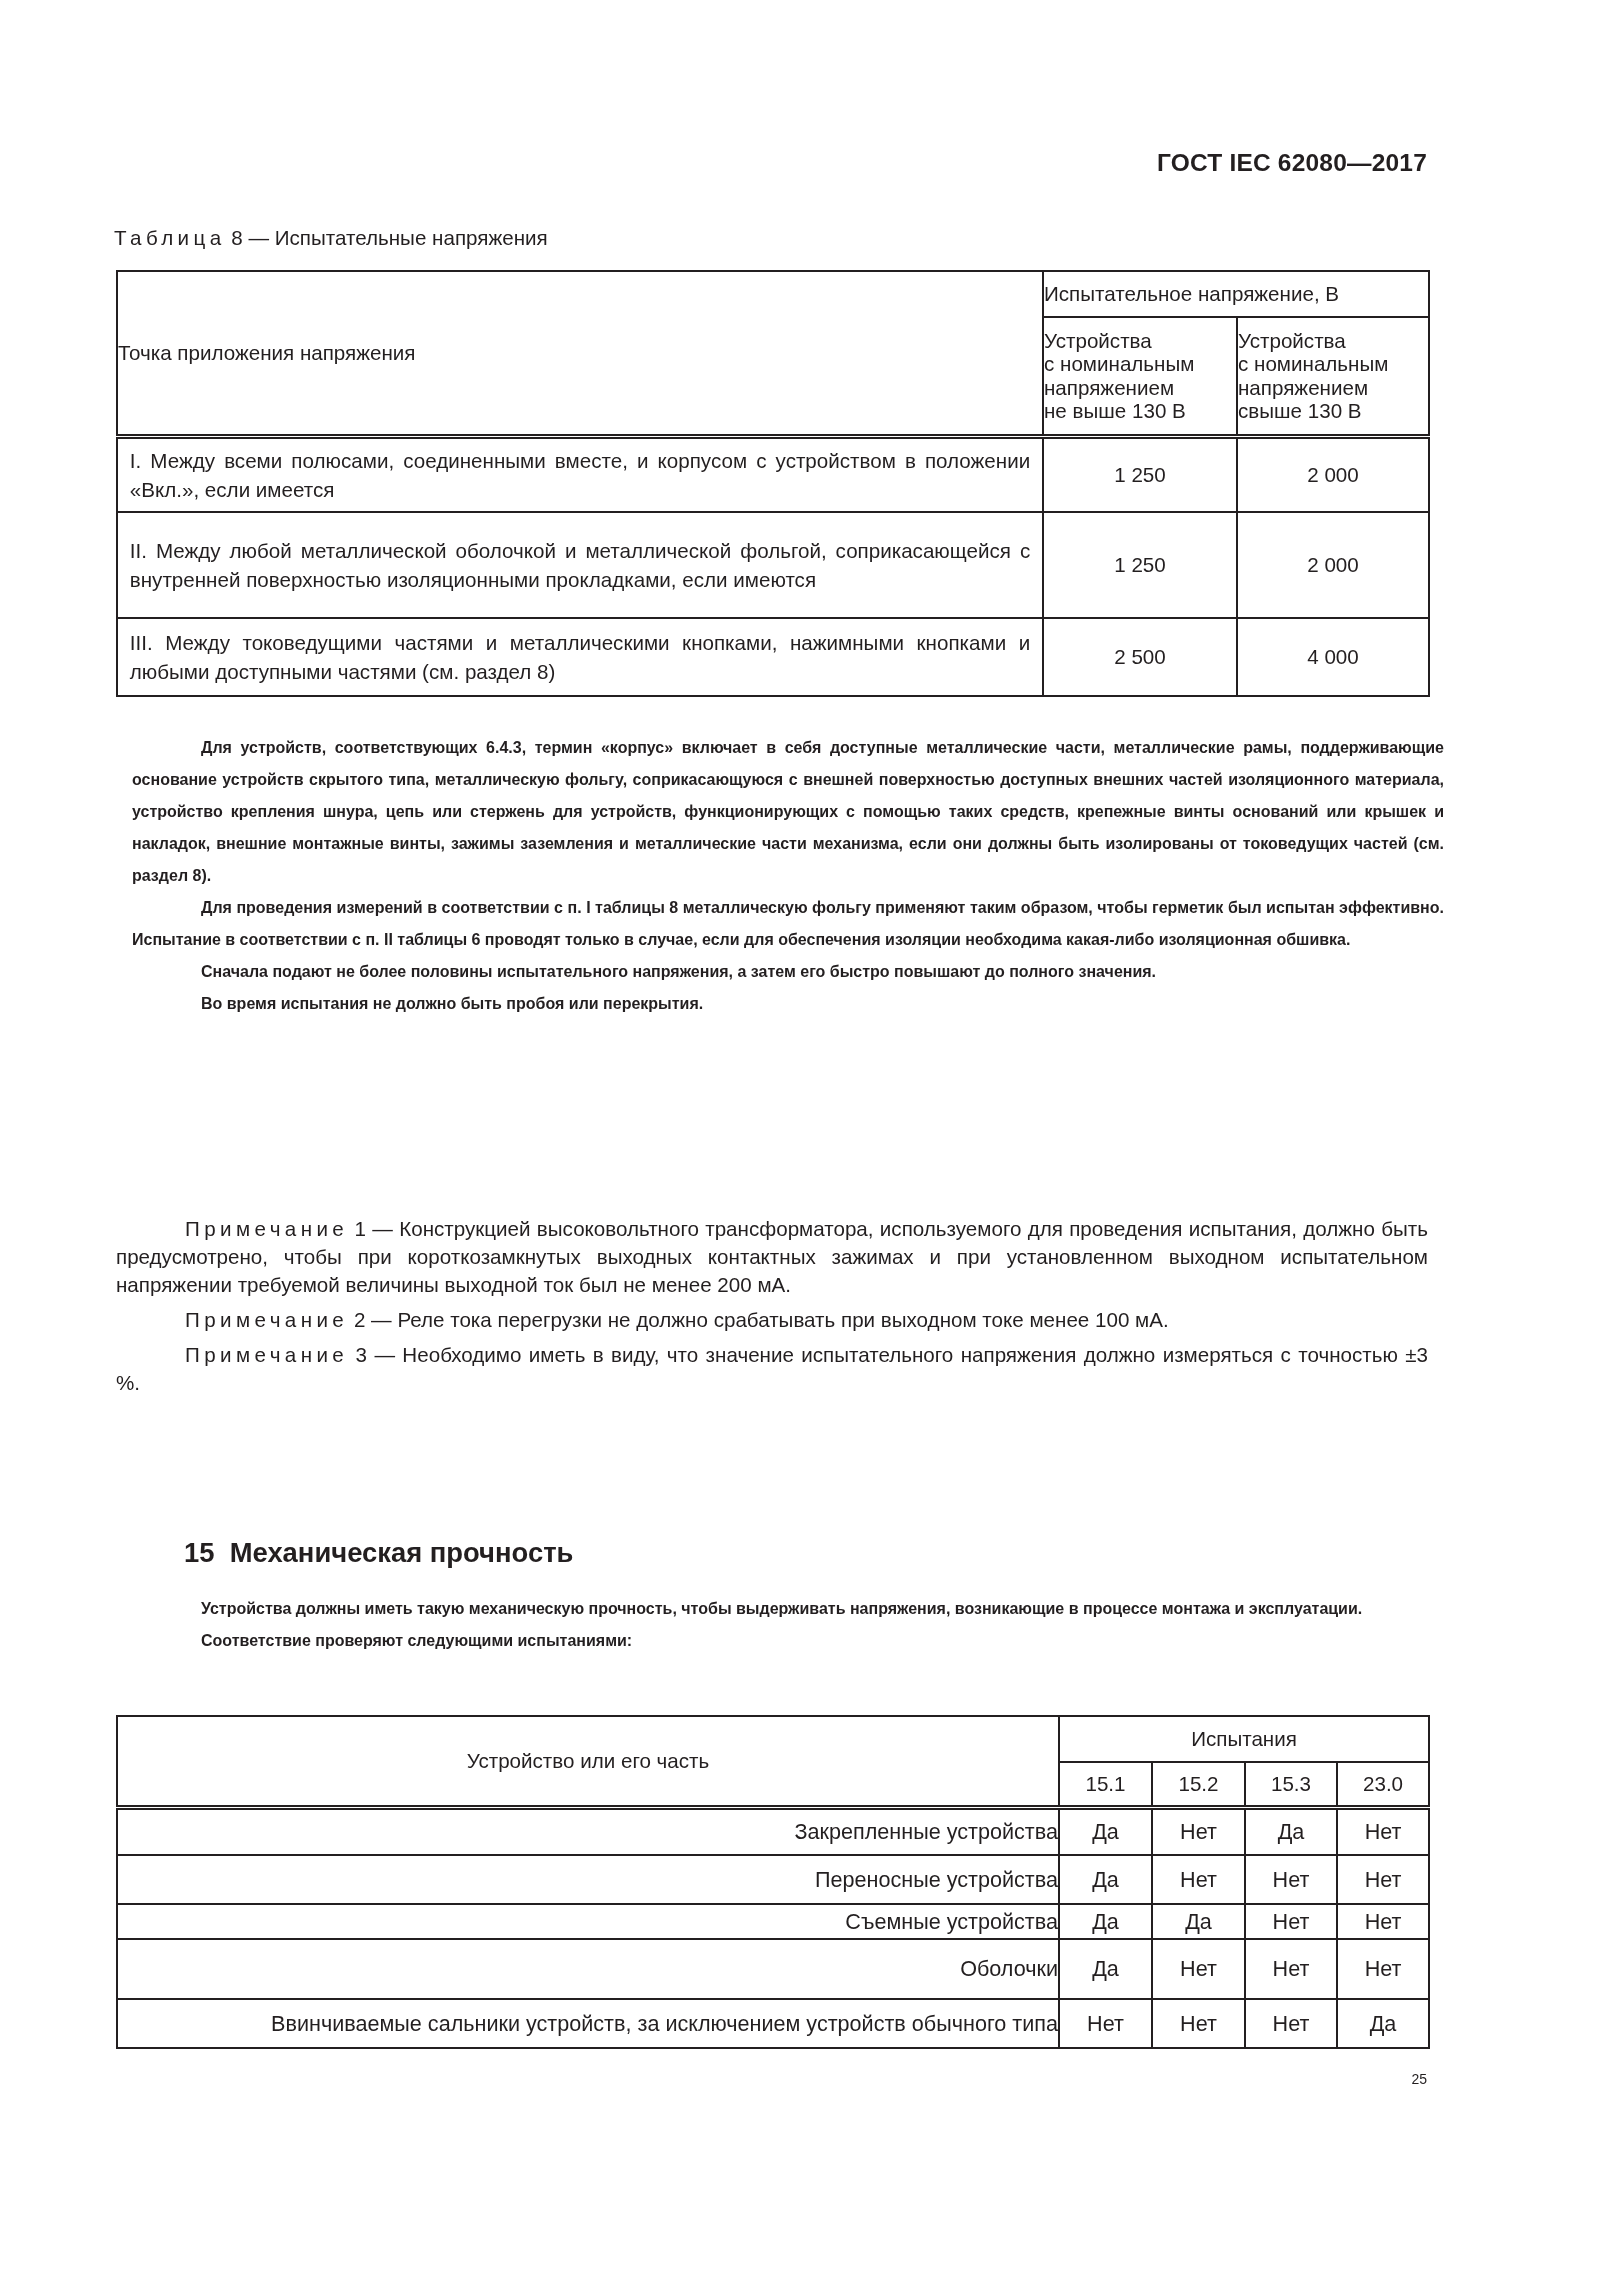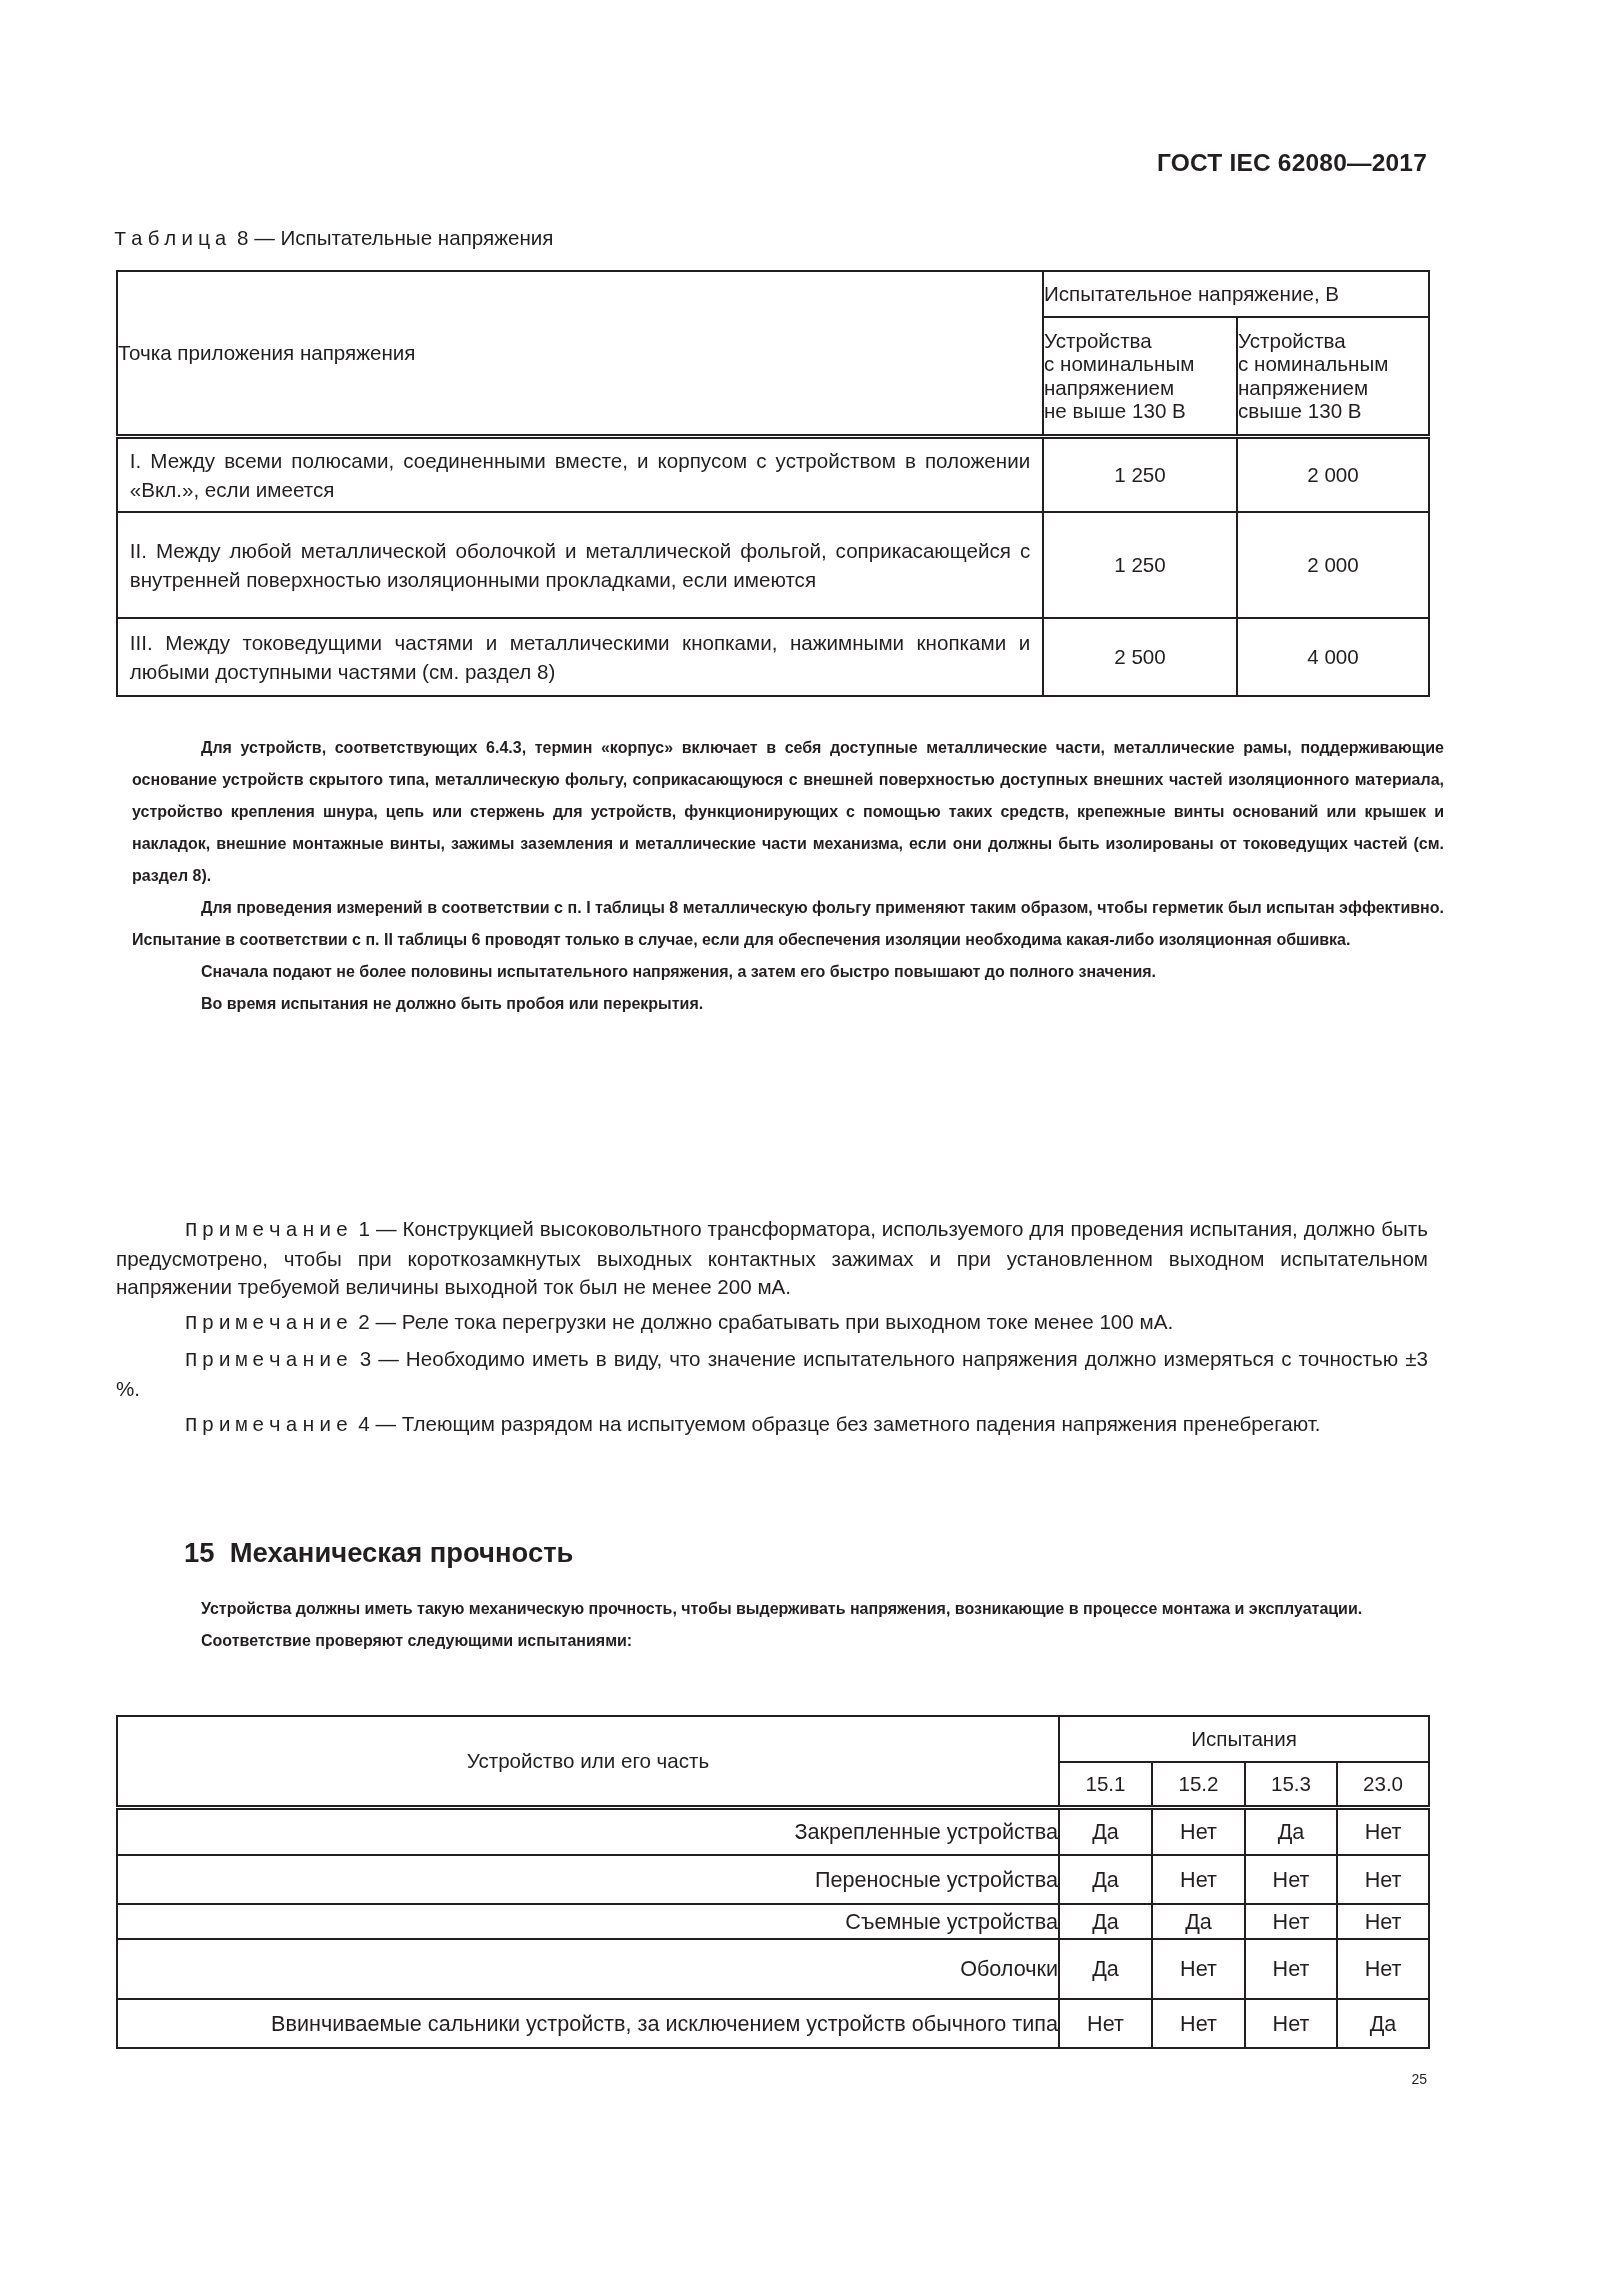--- a/index.html
+++ b/index.html
@@ -8,7 +8,7 @@
   .abs { position: absolute; }
   .doc-header { right: 194px; top: 149px; font-weight: bold; font-size: 24.5px; letter-spacing: 0.2px; }
   .caption { left: 114px; top: 226px; font-size: 20.6px; }
-  .spaced { letter-spacing: 4.4px; font-family: Liberation Mono, monospace; }
+  .spaced { letter-spacing: 4.4px; }
 
   table { border-collapse: collapse; position: absolute; table-layout: fixed; }
   td { border: 2.5px solid #231f20; padding: 0; font-size: 20.6px; line-height: 23.5px; }

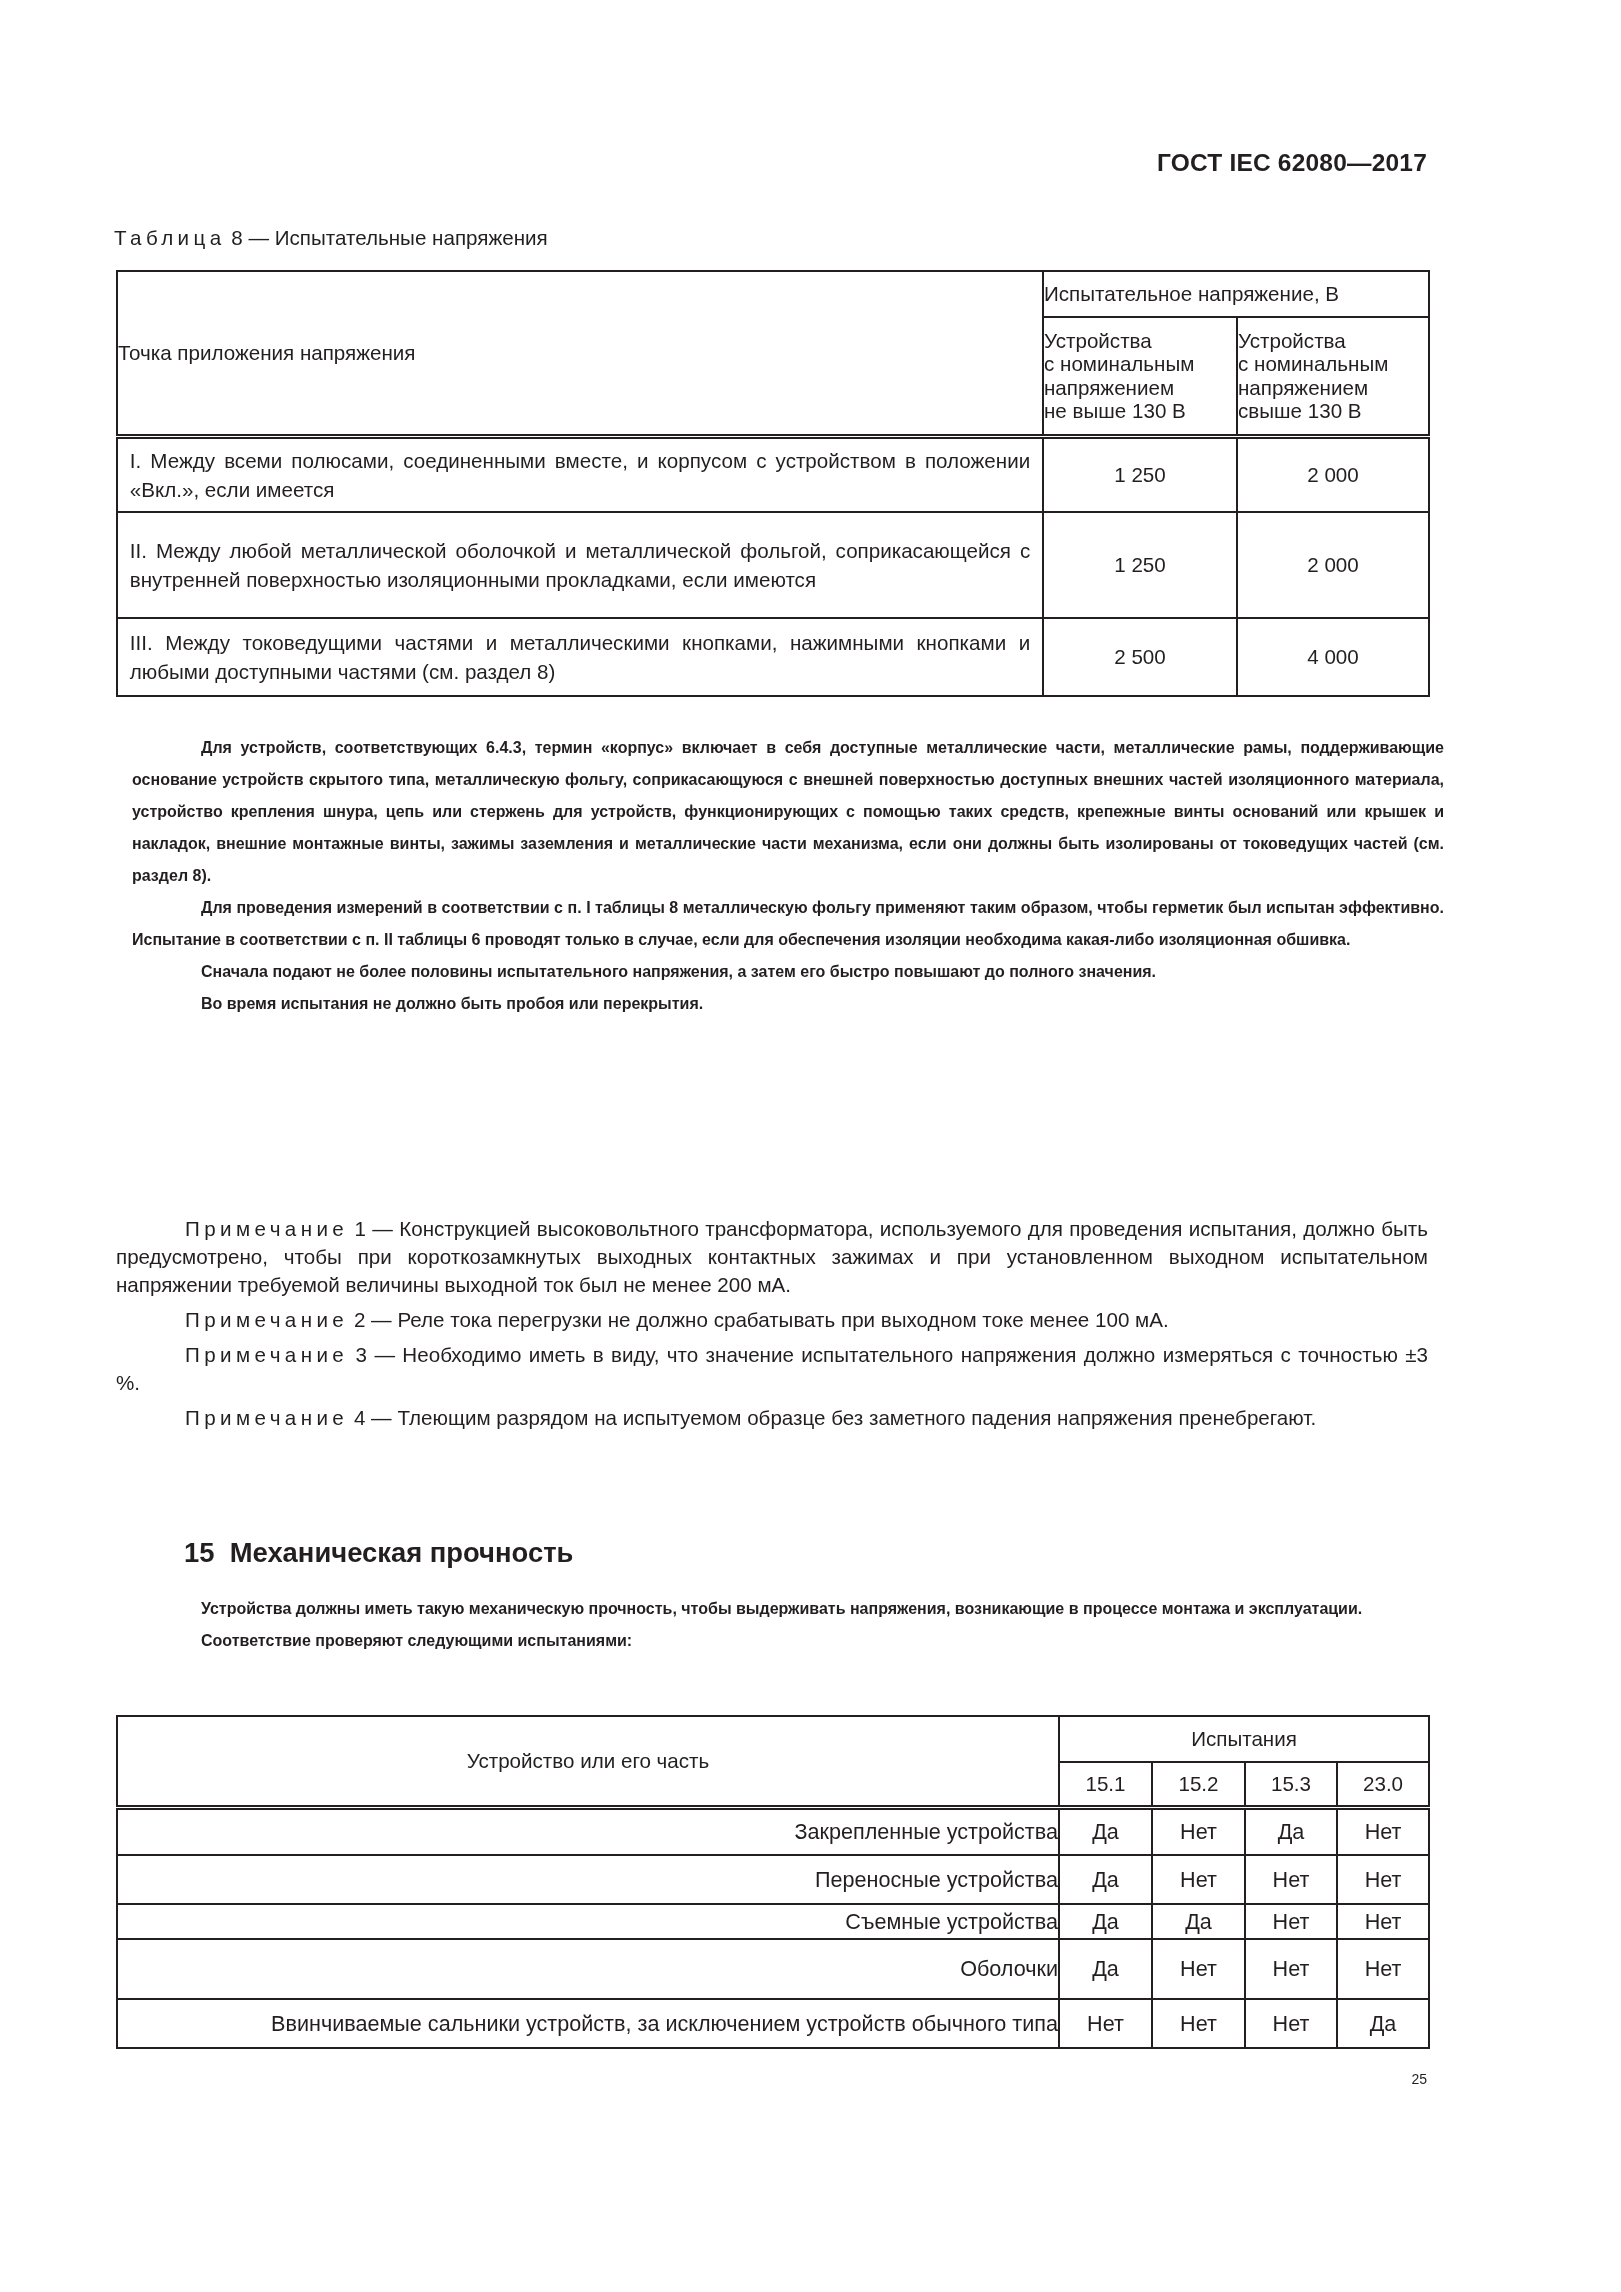--- a/index.html
+++ b/index.html
@@ -91,7 +91,6 @@
   <p><span class="spaced">Примечание</span><span> 1 — </span><span>Конструкцией высоковольтного трансформатора, используемого для проведения испытания, должно быть предусмотрено, чтобы при короткозамкнутых выходных контактных зажимах и при установленном выходном испытательном напряжении требуемой величины выходной ток был не менее 200 мА.</span></p>
   <p><span class="spaced">Примечание</span><span> 2 — </span><span>Реле тока перегрузки не должно срабатывать при выходном токе менее 100 мА.</span></p>
   <p><span class="spaced">Примечание</span><span> 3 — </span><span>Необходимо иметь в виду, что значение испытательного напряжения должно измеряться с точностью ±3 %.</span></p>
-  <p><span class="spaced">Примечание</span><span> 4 — </span><span>Тлеющим разрядом на испытуемом образце без заметного падения напряжения пренебрегают.</span></p>
 </div>
 
 <div class="abs section-heading" style="white-space:pre;">15  Механическая прочность</div>

